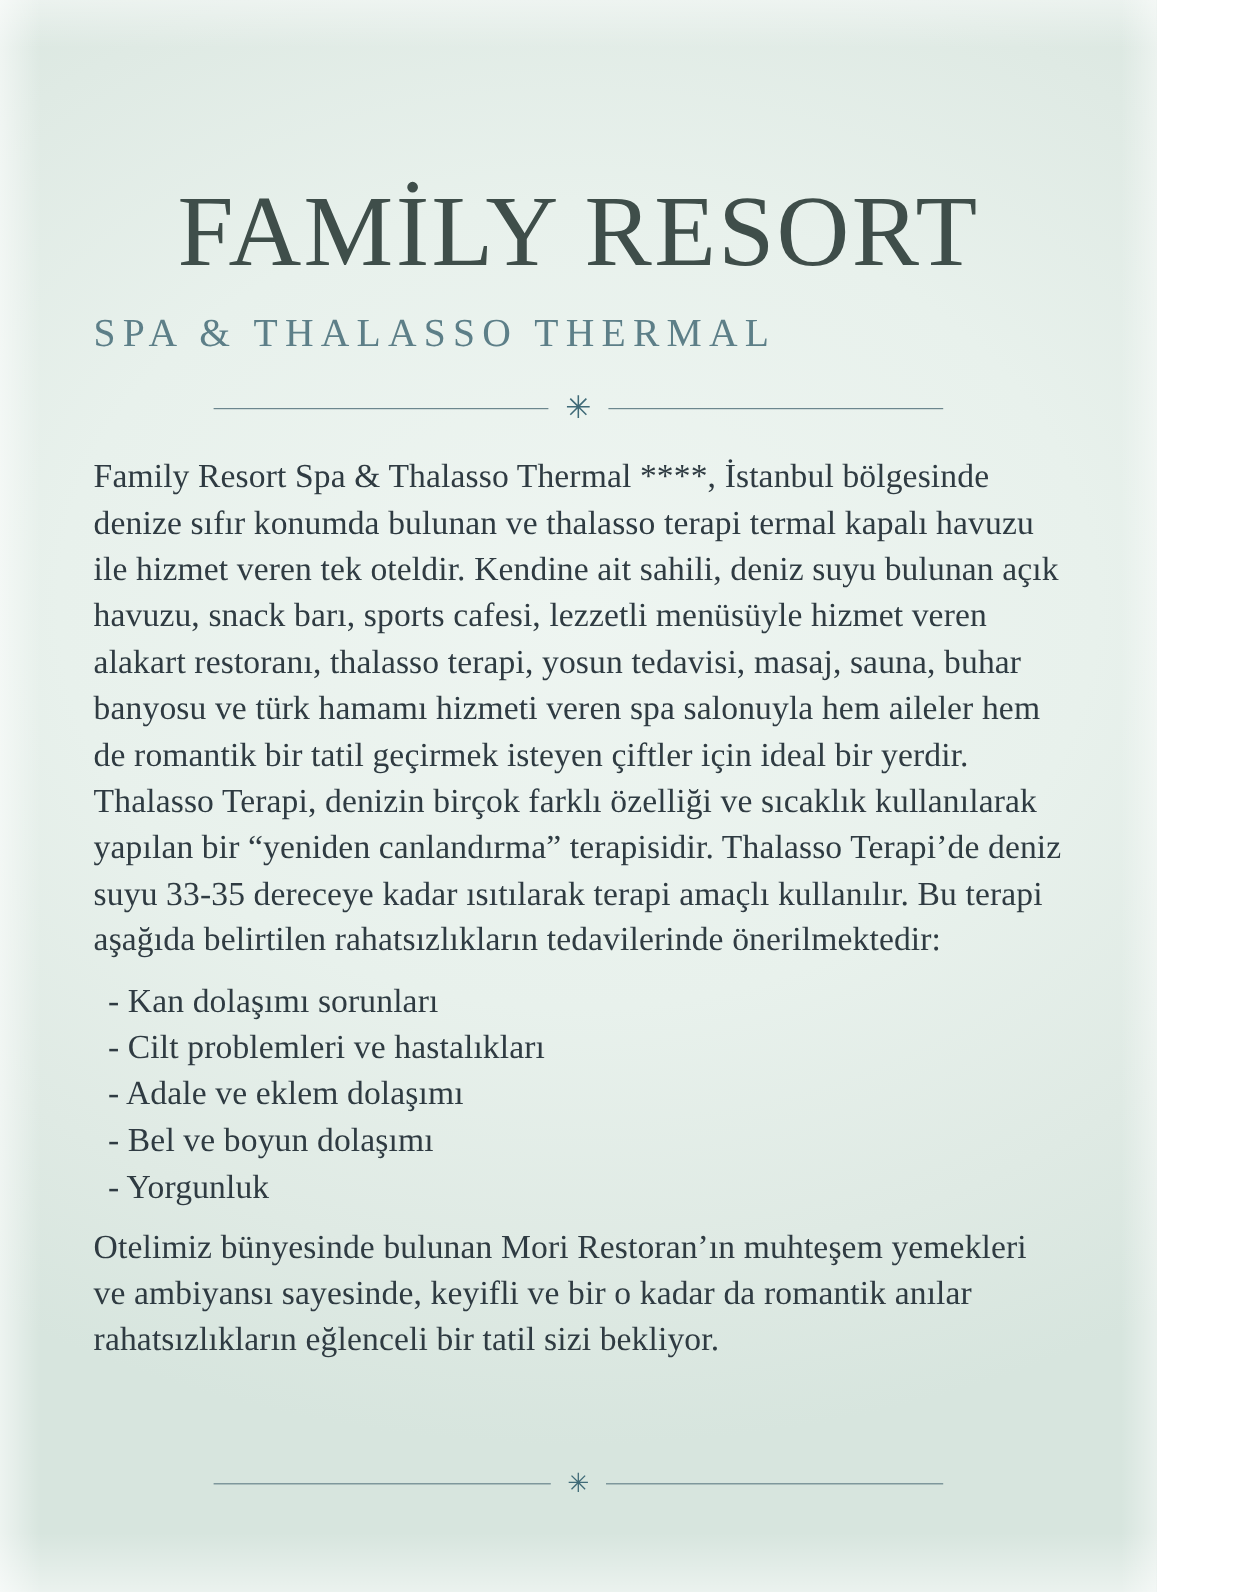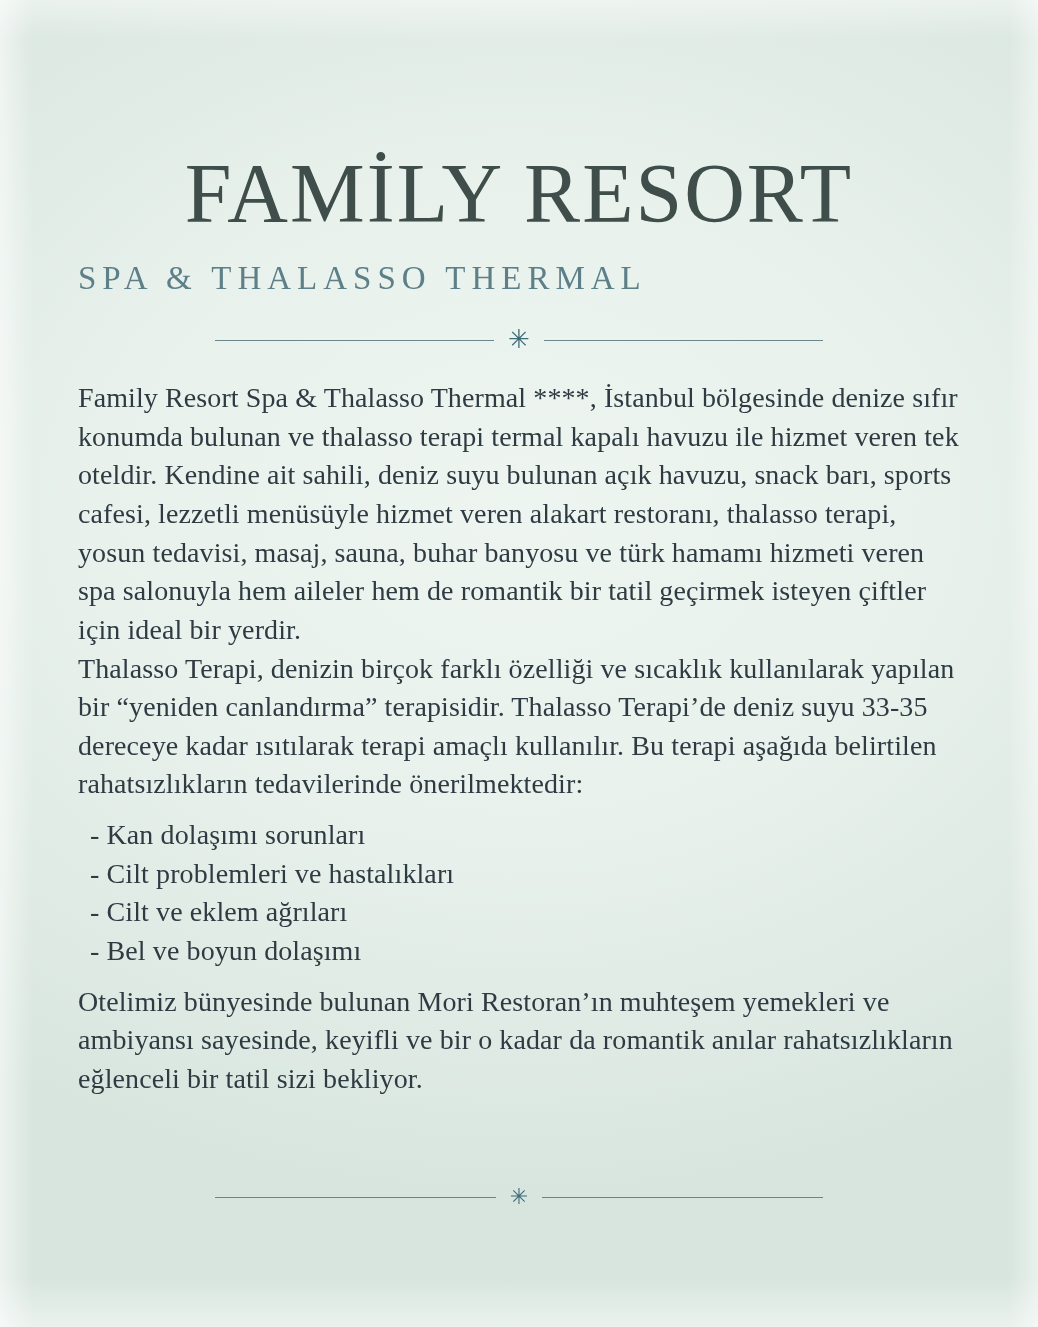--- a/index.html
+++ b/index.html
@@ -15,7 +15,7 @@
 
   .page {
     position: relative;
-    width: 1038px;
+    width: 964px;
     height: 1327px;
     box-sizing: border-box;
     background:

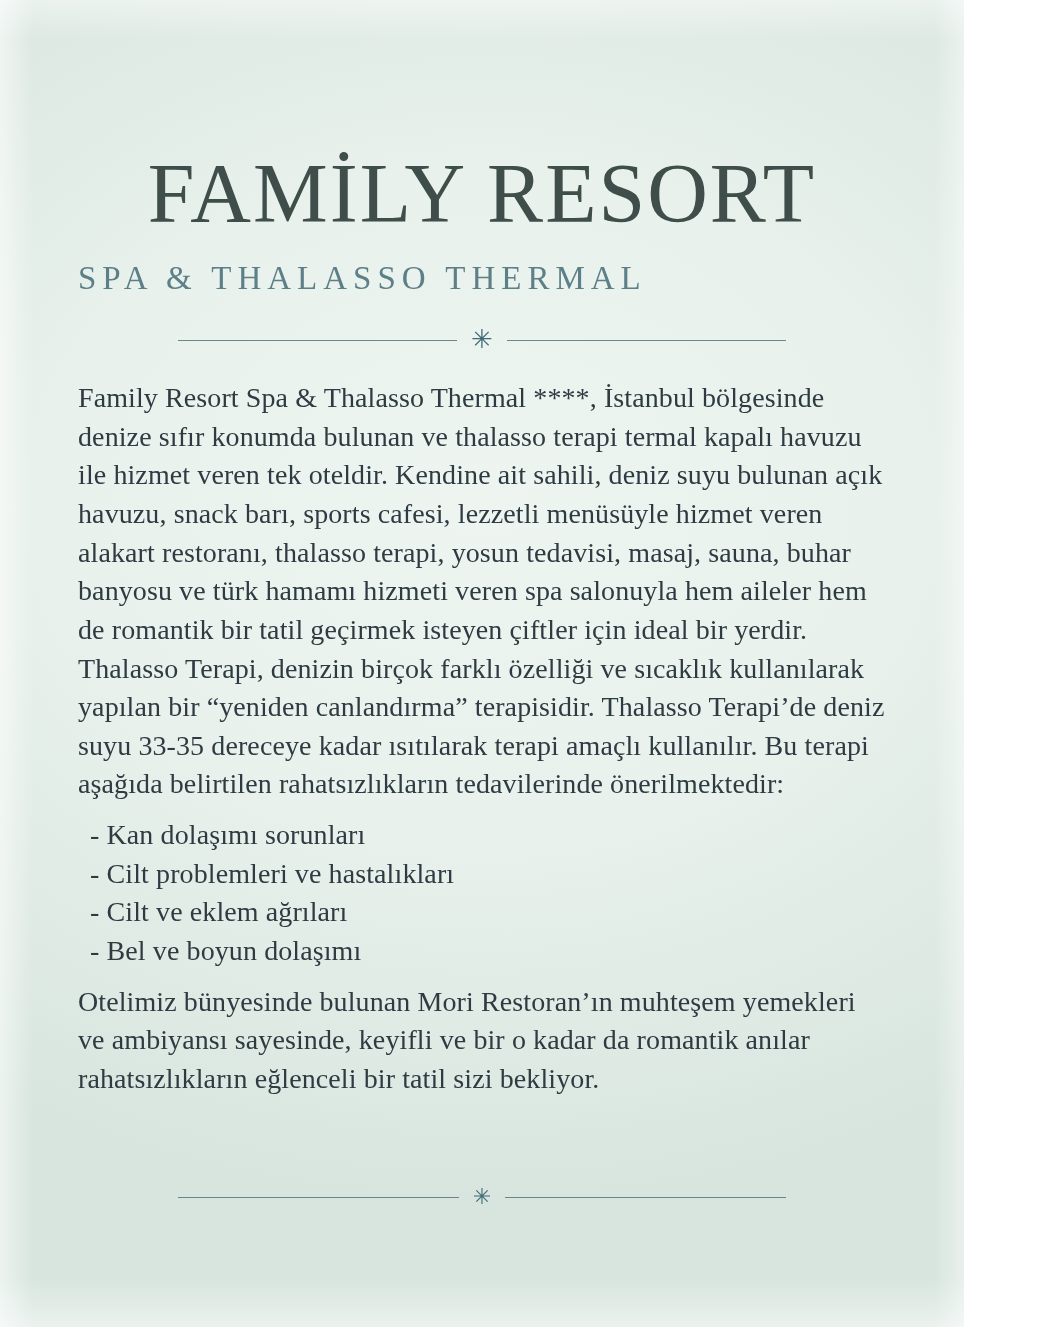--- a/index.html
+++ b/index.html
@@ -130,7 +130,7 @@
       <ul class="list">
         <li>- Kan dolaşımı sorunları</li>
         <li>- Cilt problemleri ve hastalıkları</li>
-        <li>- Cilt ve eklem ağrıları</li>
+        <li>- Adale ve eklem dolaşımı</li>
         <li>- Bel ve boyun dolaşımı</li>
       </ul>
 

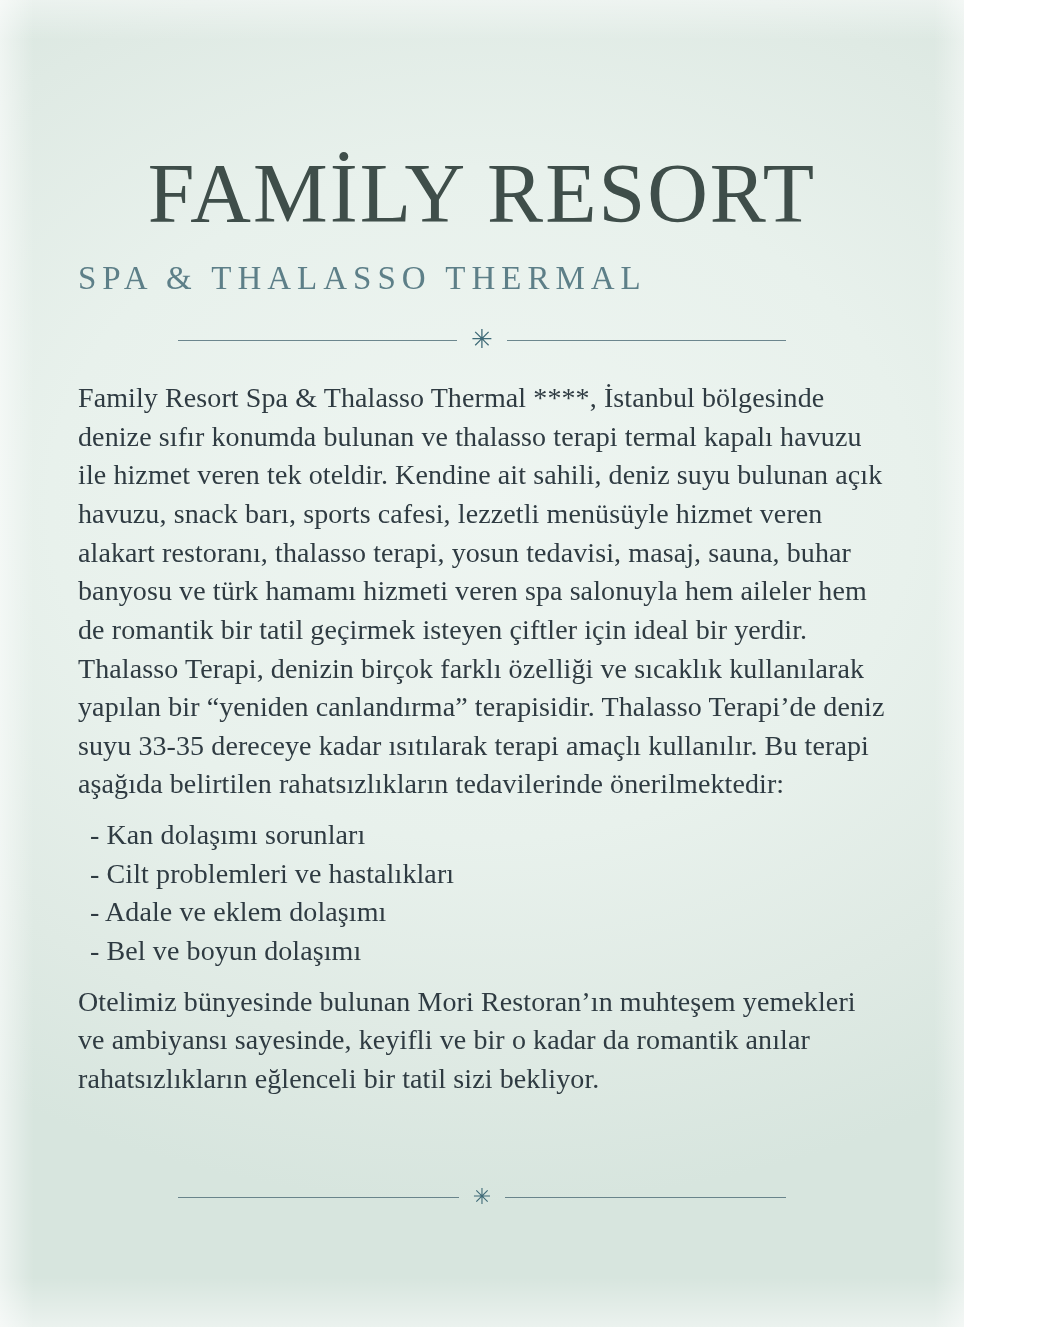--- a/index.html
+++ b/index.html
@@ -132,6 +132,7 @@
         <li>- Cilt problemleri ve hastalıkları</li>
         <li>- Adale ve eklem dolaşımı</li>
         <li>- Bel ve boyun dolaşımı</li>
+        <li>- Yorgunluk</li>
       </ul>
 
       <p class="para">Otelimiz bünyesinde bulunan Mori Restoran’ın muhteşem yemekleri ve ambiyansı sayesinde, keyifli ve bir o kadar da romantik anılar rahatsızlıkların eğlenceli bir tatil sizi bekliyor.</p>

